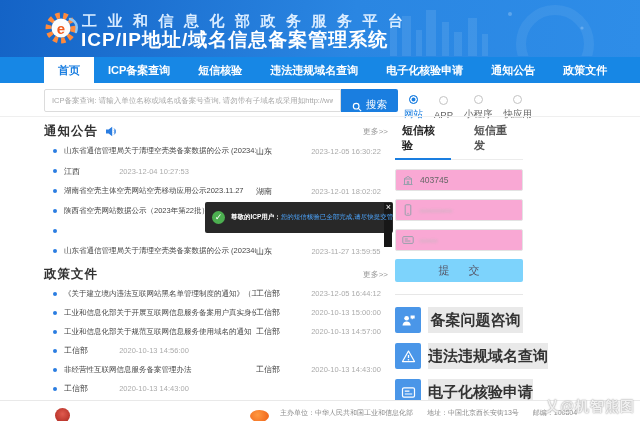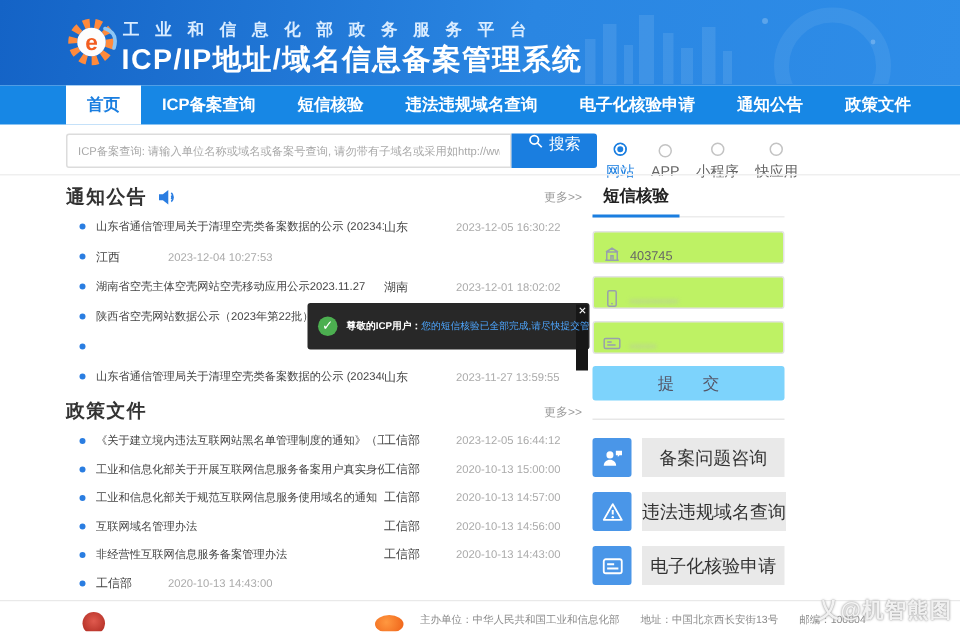--- a/index.html
+++ b/index.html
@@ -12,7 +12,7 @@
     background:linear-gradient(100deg,#1463c6 0%,#2a86e2 55%,#2e8de8 100%); }
   .banner-skyline { position:absolute; left:360px; top:4px; opacity:.9; }
   .logo { position:absolute; left:44px; top:9px; width:36px; height:38px; }
-  .banner-sub { position:absolute; left:82px; top:12px; color:#d9ecff; font-size:11px;
+  .banner-sub { position:absolute; left:82px; top:12px; color:#d9ecff; font-size:15px;
     font-weight:bold; letter-spacing:10.5px; white-space:nowrap; }
   .banner-title { position:absolute; left:81px; top:27px; color:#fff; font-size:19px;
     font-weight:bold; letter-spacing:1px; white-space:nowrap; }

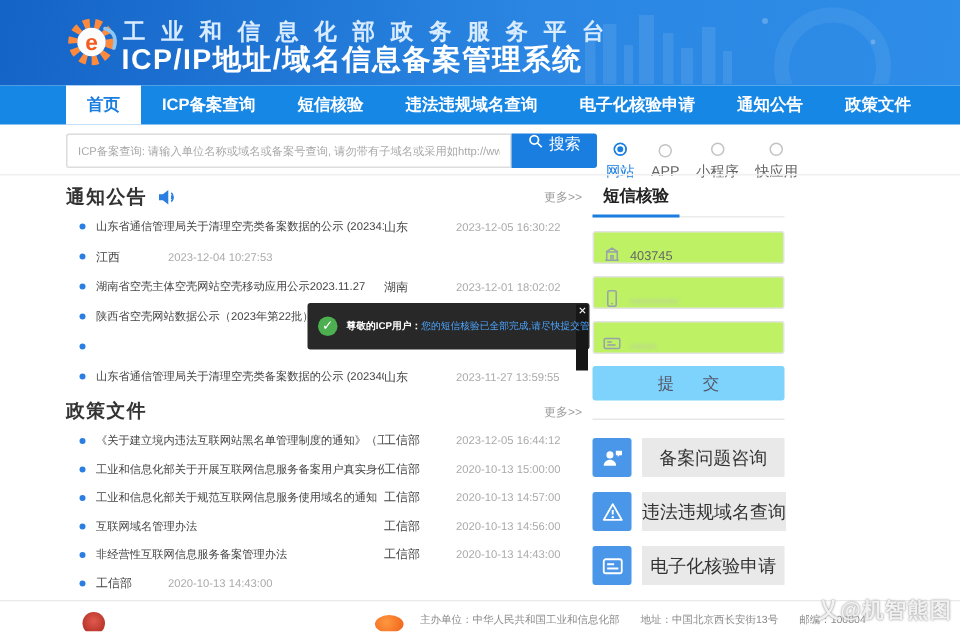--- a/index.html
+++ b/index.html
@@ -31,7 +31,7 @@
   .search-input::placeholder { color:#a8a8a8; }
   .search-btn { position:absolute; left:341px; top:89px; width:57px; height:23px;
     background:#1a7ee0; color:#fff; border:none; border-radius:0 2px 2px 0; font-size:10.5px;
-    display:flex; align-items:flex-start; justify-content:center; gap:4px; cursor:pointer; }
+    display:flex; align-items:flex-end; justify-content:center; gap:4px; cursor:pointer; }
   .search-opts { position:absolute; left:404px; top:95px; display:flex; gap:11px;
     font-size:9.5px; color:#666; align-items:center; }
   .opt { display:flex; align-items:center; gap:4px; cursor:pointer;flex-direction:column; }

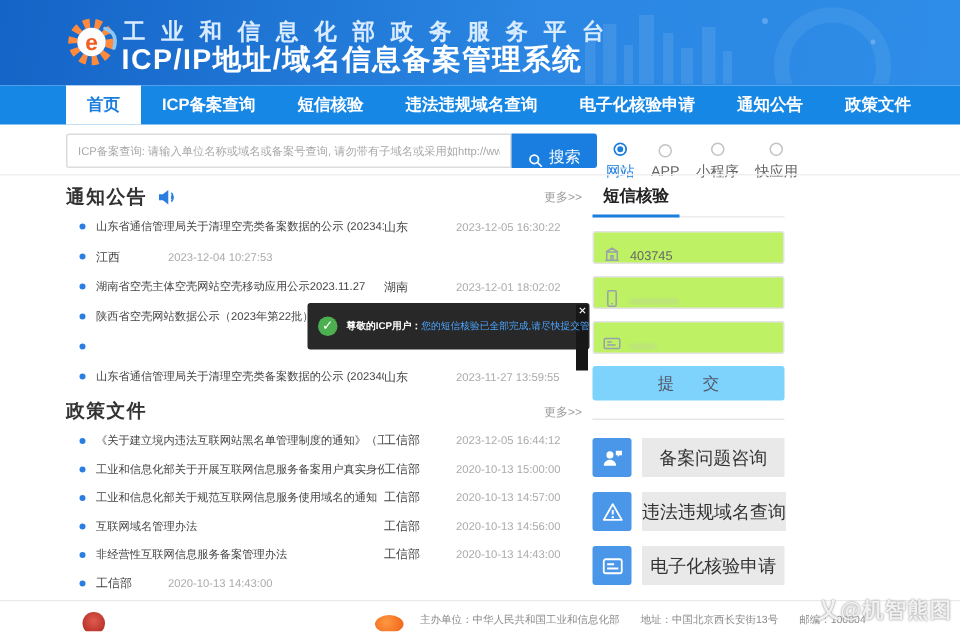--- a/index.html
+++ b/index.html
@@ -263,6 +263,7 @@
   <div class="panel">
     <div class="tabs">
       <span class="tab active">短信核验</span>
+      <span class="tab">短信重发</span>
     </div>
     <div class="fields">
       <div class="field">

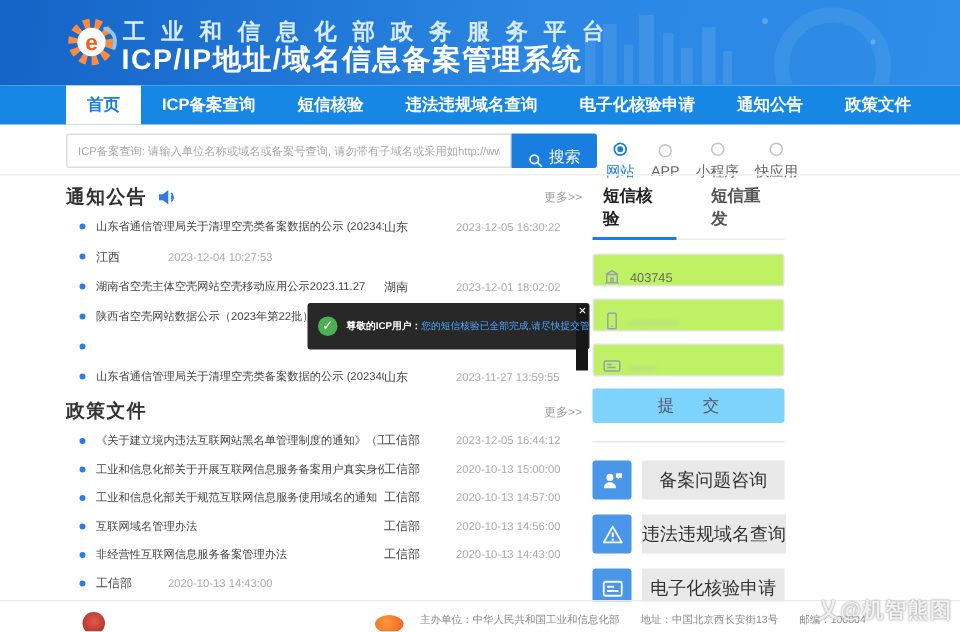--- a/index.html
+++ b/index.html
@@ -54,7 +54,7 @@
   .bullet { width:4px; height:4px; border-radius:50%; background:#2a7de1; margin:0 7px 0 9px; flex:none; }
   .row-title { flex:1; font-size:7.5px; color:#454545; white-space:nowrap; overflow:hidden; padding-right:4px; }
   .row-region { width:48px; font-size:8px; color:#454545; flex:none; }
-  .row-time { width:84px; text-align:left; font-size:7.5px; color:#ababab; flex:none; }
+  .row-time { width:84px; text-align:center; font-size:7.5px; color:#ababab; flex:none; }
 
   
   .panel { position:absolute; left:395px; top:121px; width:128px; }

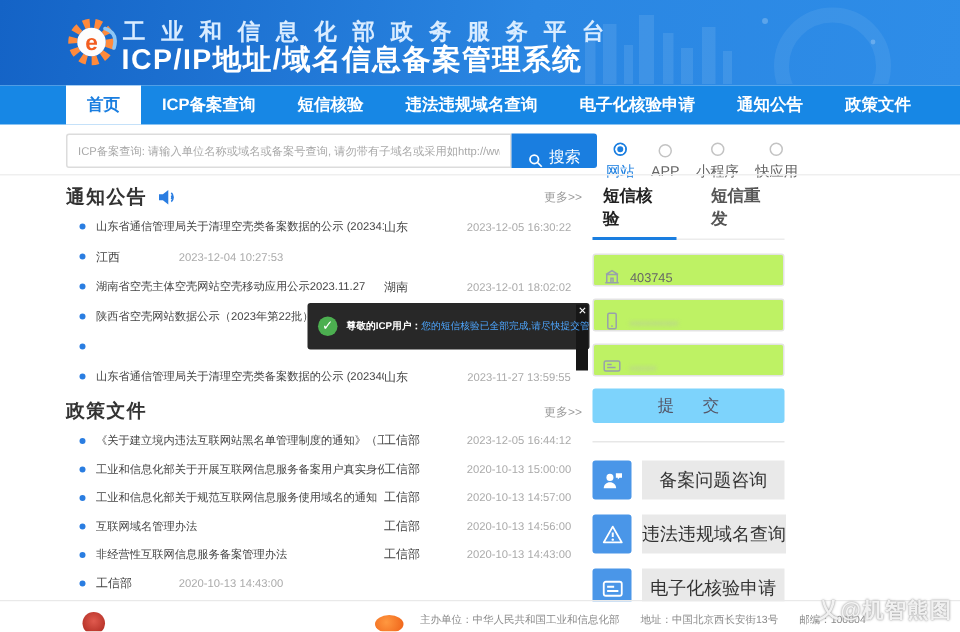--- a/index.html
+++ b/index.html
@@ -62,8 +62,8 @@
   .tab { font-size:11px; font-weight:bold; color:#555; padding:2px 7px 5px 7px; cursor:pointer; }
   .tab.active { color:#222; border-bottom:2px solid #1a7ee0; margin-bottom:-1px; }
   .fields { margin-top:9px; }
-  .field { height:22px; border:1px solid #e3e3e3; border-radius:2px; background:#bef264;
-    display:flex; align-items:flex-end; padding:0 6px; margin-bottom:8px; cursor:text; }
+  .field { height:22px; border:1px solid #e3e3e3; border-radius:2px; background:#f9a8d4;
+    display:flex; align-items:center; padding:0 6px; margin-bottom:8px; cursor:text; }
   .field-icon { flex:none; display:flex; }
   .field-value { margin-left:6px; font-size:8.5px; color:#666; }
   .field-value.masked { filter:blur(1.4px); color:#b8b8b8; font-size:7px; letter-spacing:.5px; }

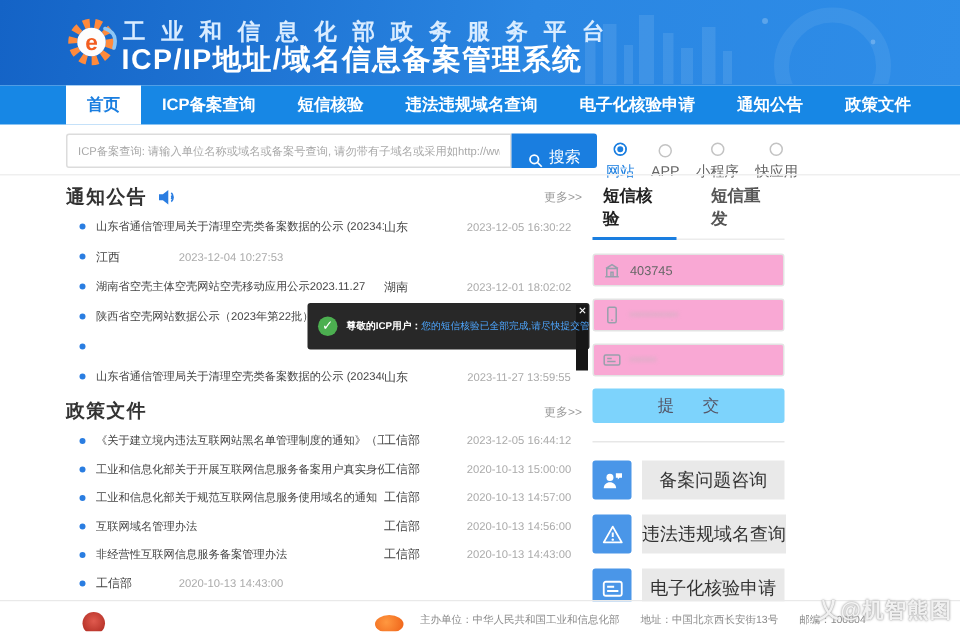--- a/index.html
+++ b/index.html
@@ -75,7 +75,7 @@
   .action-icon { width:26px; height:26px; background:#4a96e8; border-radius:2px; flex:none;
     display:flex; align-items:center; justify-content:center; }
   .action-label { flex:1; margin-left:7px; background:#e9e9e9; display:flex; align-items:center;
-    justify-content:center; font-size:12px; font-weight:normal; color:#333; white-space:nowrap; }
+    justify-content:center; font-size:15px; font-weight:bold; color:#333; white-space:nowrap; }
 
   
   .toast { position:absolute; left:205px; top:202px; width:188px; height:31px; z-index:5;

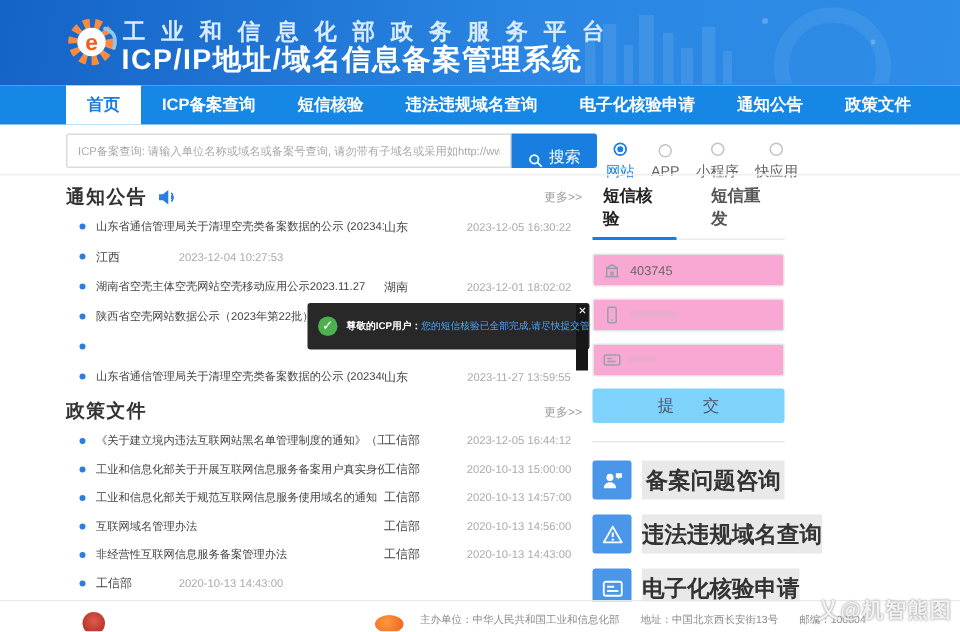--- a/index.html
+++ b/index.html
@@ -243,7 +243,6 @@
     </div>
     <div class="list-row">
       <span class="bullet"></span>
-      <span class="row-title">互联网域名管理办法</span>
       <span class="row-region">工信部</span>
       <span class="row-time">2020-10-13 14:56:00</span>
     </div>

